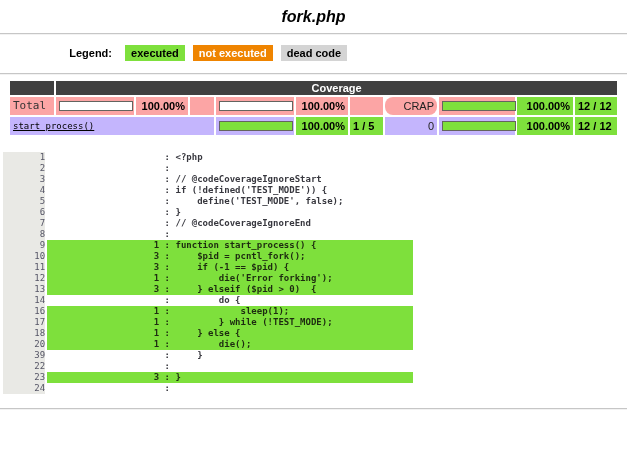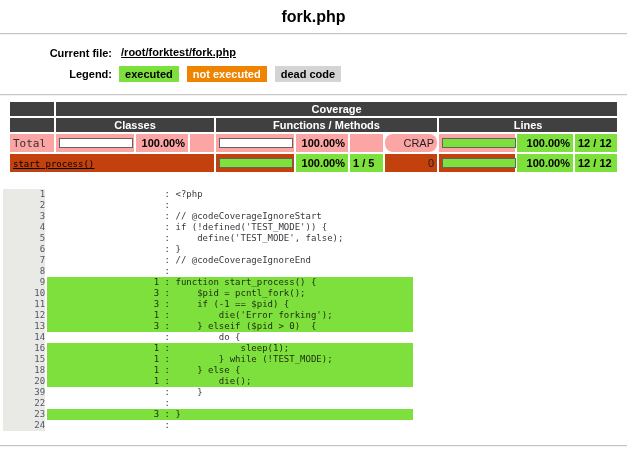--- a/index.html
+++ b/index.html
@@ -11,7 +11,7 @@
     overflow: hidden;
   }
   .page-title {
-    text-align: center; font-size: 16px; font-weight: bold; 
+    text-align: center; font-size: 16px; font-weight: bold; font-style: italic;
     margin: 8px 0 7px 0;
   }
   .rule { border: none; border-top: 1px solid #c6c6c6; border-bottom: 1px solid #f2f2f2; margin: 0; }

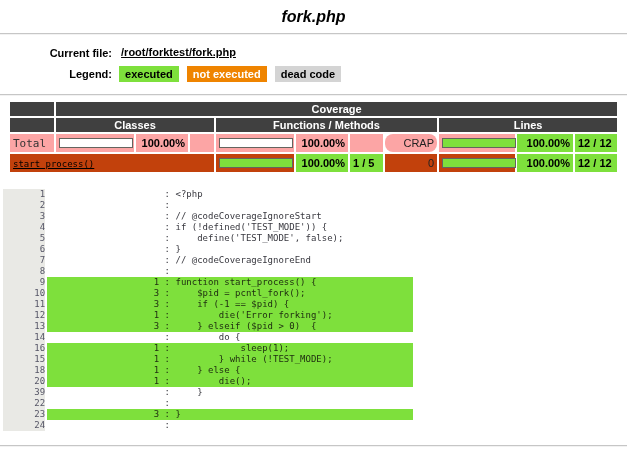--- a/index.html
+++ b/index.html
@@ -74,10 +74,6 @@
 <hr class="rule">
 
 <div class="info-block">
-  <div class="info-row">
-    <span class="info-label">Current file:</span>
-    <a href="#" class="file-link">/root/forktest/fork.php</a>
-  </div>
   <div class="info-row">
     <span class="info-label">Legend:</span>
     <span class="legend-badges">

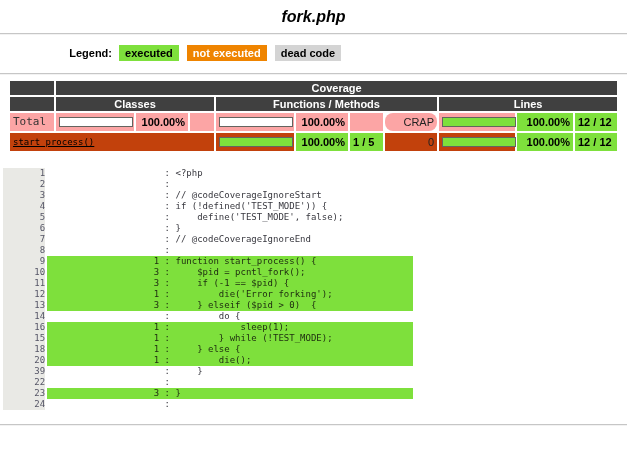--- a/index.html
+++ b/index.html
@@ -22,7 +22,7 @@
     vertical-align: middle;
   }
   .file-link { font-weight: bold; text-decoration: underline; color: #000; margin-left: 6px; }
-  .legend-badges { display: inline-block; margin-left: 4px; vertical-align: middle; }
+  .legend-badges { display: inline-block; margin-left: 10px; vertical-align: middle; }
   .badge { font-weight: bold; font-size: 11px; padding: 2px 6px; margin-right: 5px; }
   .badge-executed { background: var(--green); color: #000; }
   .badge-not-executed { background: var(--orange); color: #fff; }

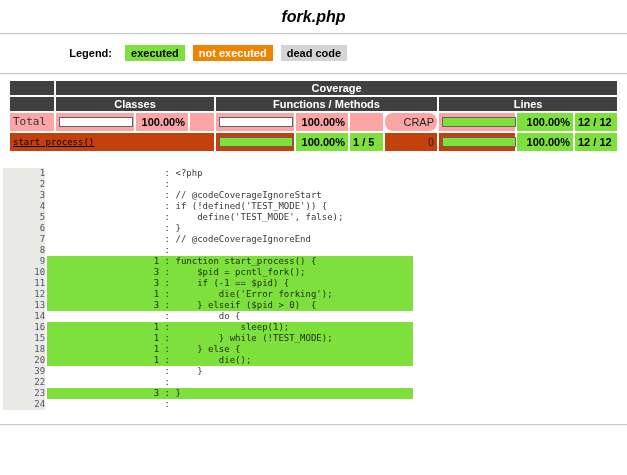--- a/index.html
+++ b/index.html
@@ -104,12 +104,6 @@
     <th></th>
     <th colspan="10">Coverage</th>
   </tr>
-  <tr>
-    <th></th>
-    <th colspan="3">Classes</th>
-    <th colspan="4">Functions / Methods</th>
-    <th colspan="3">Lines</th>
-  </tr>
   <tr class="row-total">
     <td class="name-cell">Total</td>
     <td>

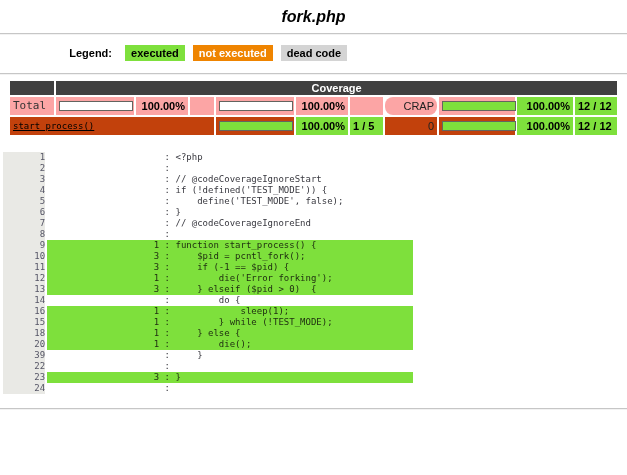--- a/index.html
+++ b/index.html
@@ -37,7 +37,7 @@
     text-align: center; height: 14px; padding: 1px 9px;
   }
   table.coverage td { font-size: 11px; height: 18px; padding: 1px 3px; background: #fca5a5; }
-  tr.row-method td { background: #c2410c; }
+  tr.row-method td { background: #c4b5fd; }
   td.cell-green { background: var(--green) !important; }
   td.name-cell { font-family: "DejaVu Sans Mono", monospace; font-size: 9px; color: #333; }
   a.method-link { font-family: "DejaVu Sans Mono", monospace; font-size: 9px; color: #000; text-decoration: underline; }

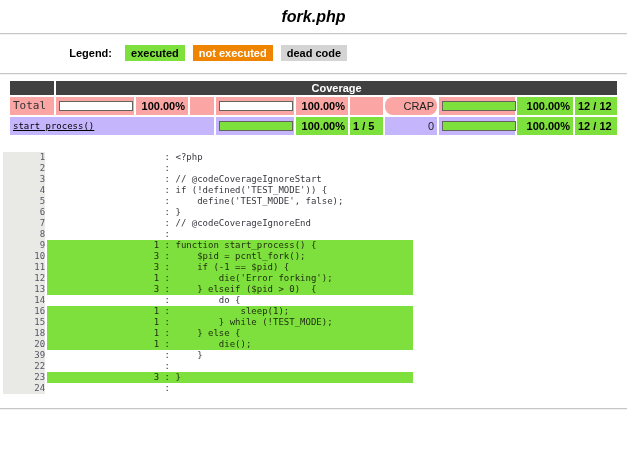--- a/index.html
+++ b/index.html
@@ -61,7 +61,7 @@
     width: 44px; background: #e9e9e5; color: #555566; text-align: right;
     padding-right: 6px; border-right: 2px solid #fff;
   }
-  td.src { width: 364px; white-space: pre; color: #38383f; }
+  td.src { width: 364px; white-space: pre; color: #38383f; font-weight: bold; }
   td.src.covered { background: var(--green); color: #1d2b10; }
   .cnt { display: inline-block; width: 112px; text-align: right; }
 

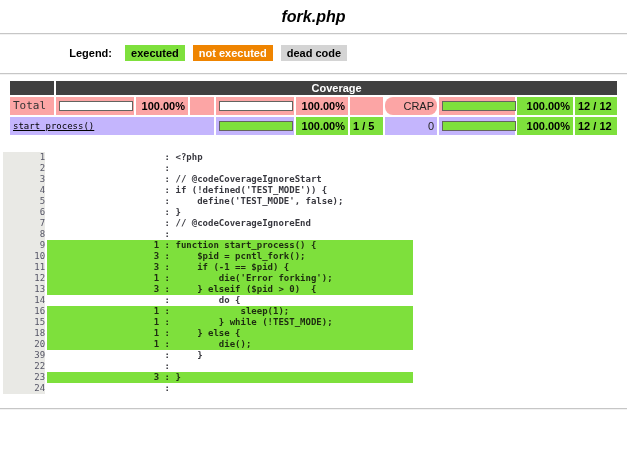--- a/index.html
+++ b/index.html
@@ -215,7 +215,7 @@
         <td class="src covered"><span class="cnt">1</span> :             sleep(1);</td>
       </tr>
       <tr>
-        <td class="ln">15</td>
+        <td class="ln">17</td>
         <td class="src covered"><span class="cnt">1</span> :         } while (!TEST_MODE);</td>
       </tr>
       <tr>

